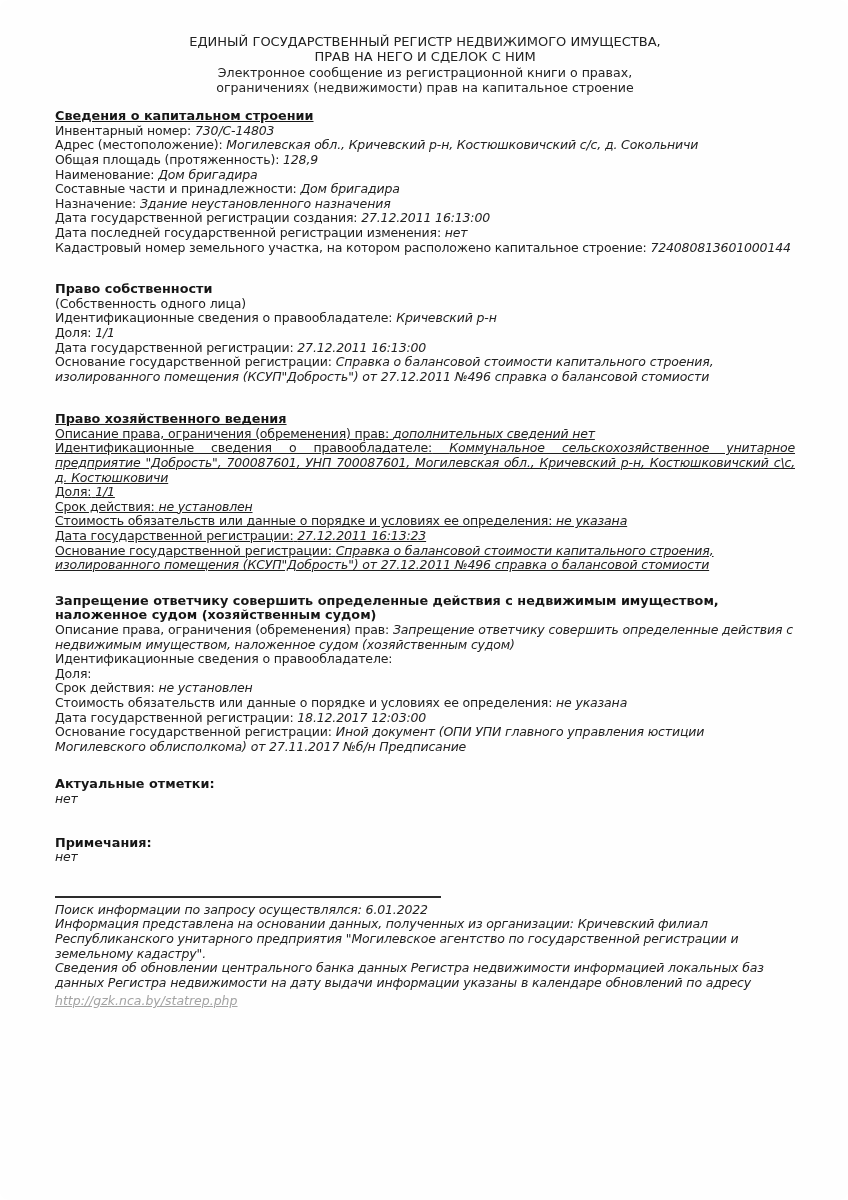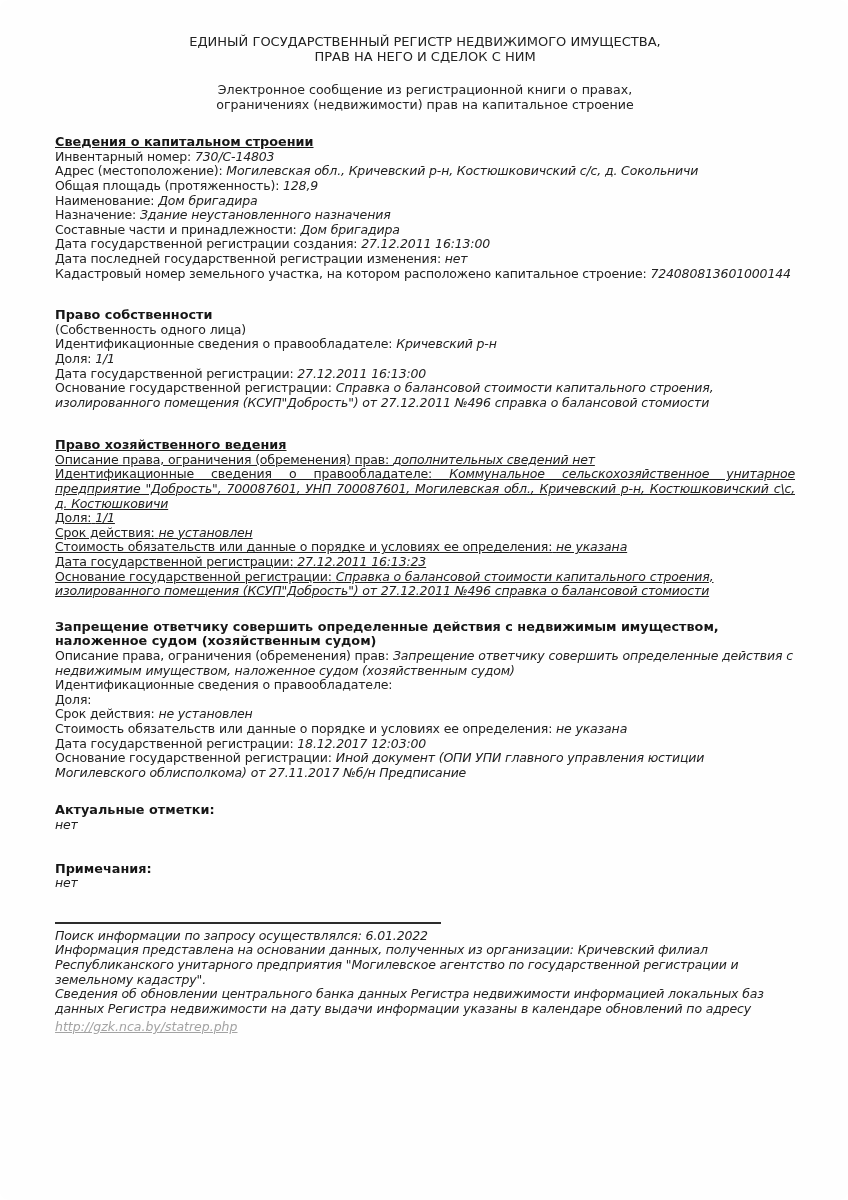--- a/index.html
+++ b/index.html
@@ -24,7 +24,7 @@
     line-height: 15px;
     color: #222;
   }
-  .subtitle-block { margin-top: 19px; }
+  .subtitle-block { margin-top: 2px; }
   .subtitle-line {
     font-size: 12.6px;
     line-height: 14.6px;

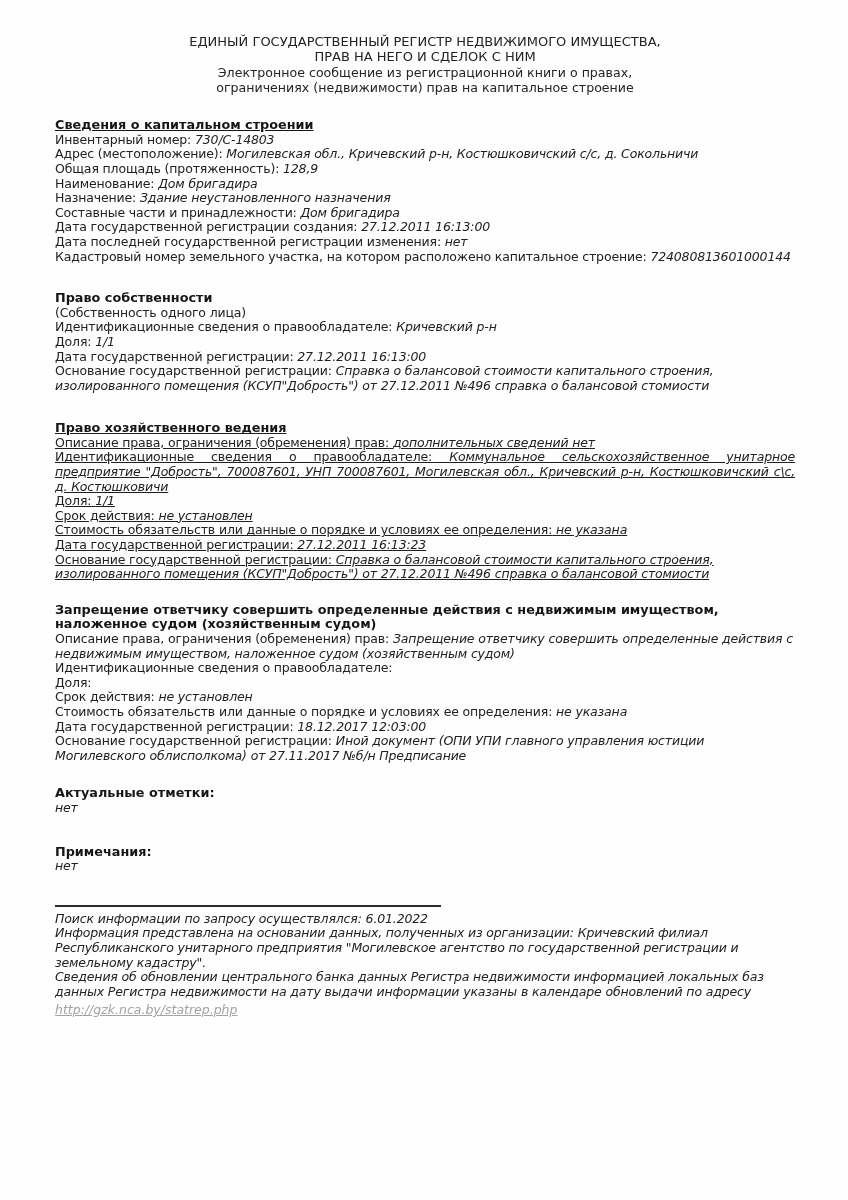--- a/index.html
+++ b/index.html
@@ -31,7 +31,7 @@
     color: #242424;
   }
   .section { margin-top: 0; }
-  .sec-capital { margin-top: 23px; }
+  .sec-capital { margin-top: 14px; }
   .sec-ownership { margin-top: 27px; }
   .sec-economic { margin-top: 28px; text-decoration: underline; }
   .sec-court { margin-top: 21px; }

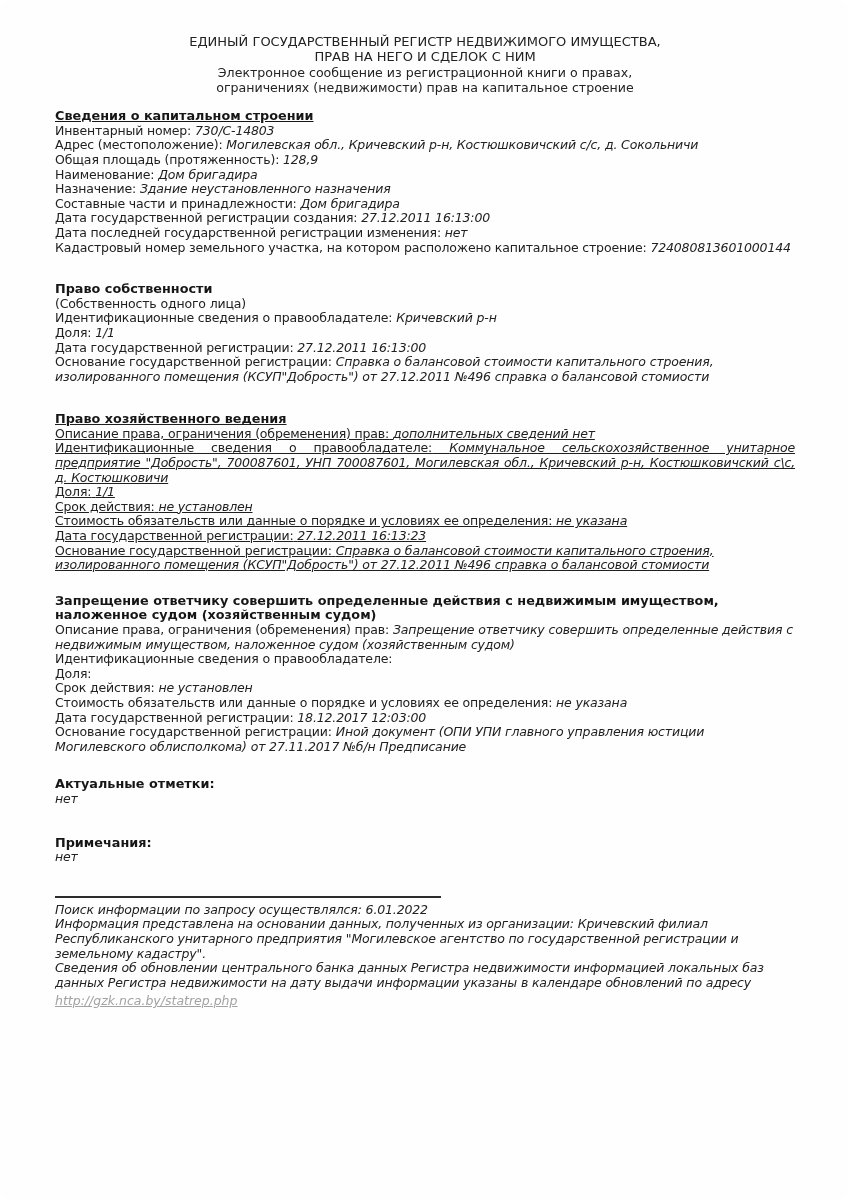--- a/index.html
+++ b/index.html
@@ -98,8 +98,8 @@
       <div class="line"><span class="lbl">Адрес (местоположение):</span> <span class="val">Могилевская обл., Кричевский р-н, Костюшковичский с/с, д. Сокольничи</span></div>
       <div class="line"><span class="lbl">Общая площадь (протяженность):</span> <span class="val">128,9</span></div>
       <div class="line"><span class="lbl">Наименование:</span> <span class="val">Дом бригадира</span></div>
+      <div class="line"><span class="lbl">Составные части и принадлежности:</span> <span class="val">Дом бригадира</span></div>
       <div class="line"><span class="lbl">Назначение:</span> <span class="val">Здание неустановленного назначения</span></div>
-      <div class="line"><span class="lbl">Составные части и принадлежности:</span> <span class="val">Дом бригадира</span></div>
       <div class="line"><span class="lbl">Дата государственной регистрации создания:</span> <span class="val">27.12.2011 16:13:00</span></div>
       <div class="line"><span class="lbl">Дата последней государственной регистрации изменения:</span> <span class="val">нет</span></div>
       <div class="line"><span class="lbl">Кадастровый номер земельного участка, на котором расположено капитальное строение:</span> <span class="val">724080813601000144</span></div>

